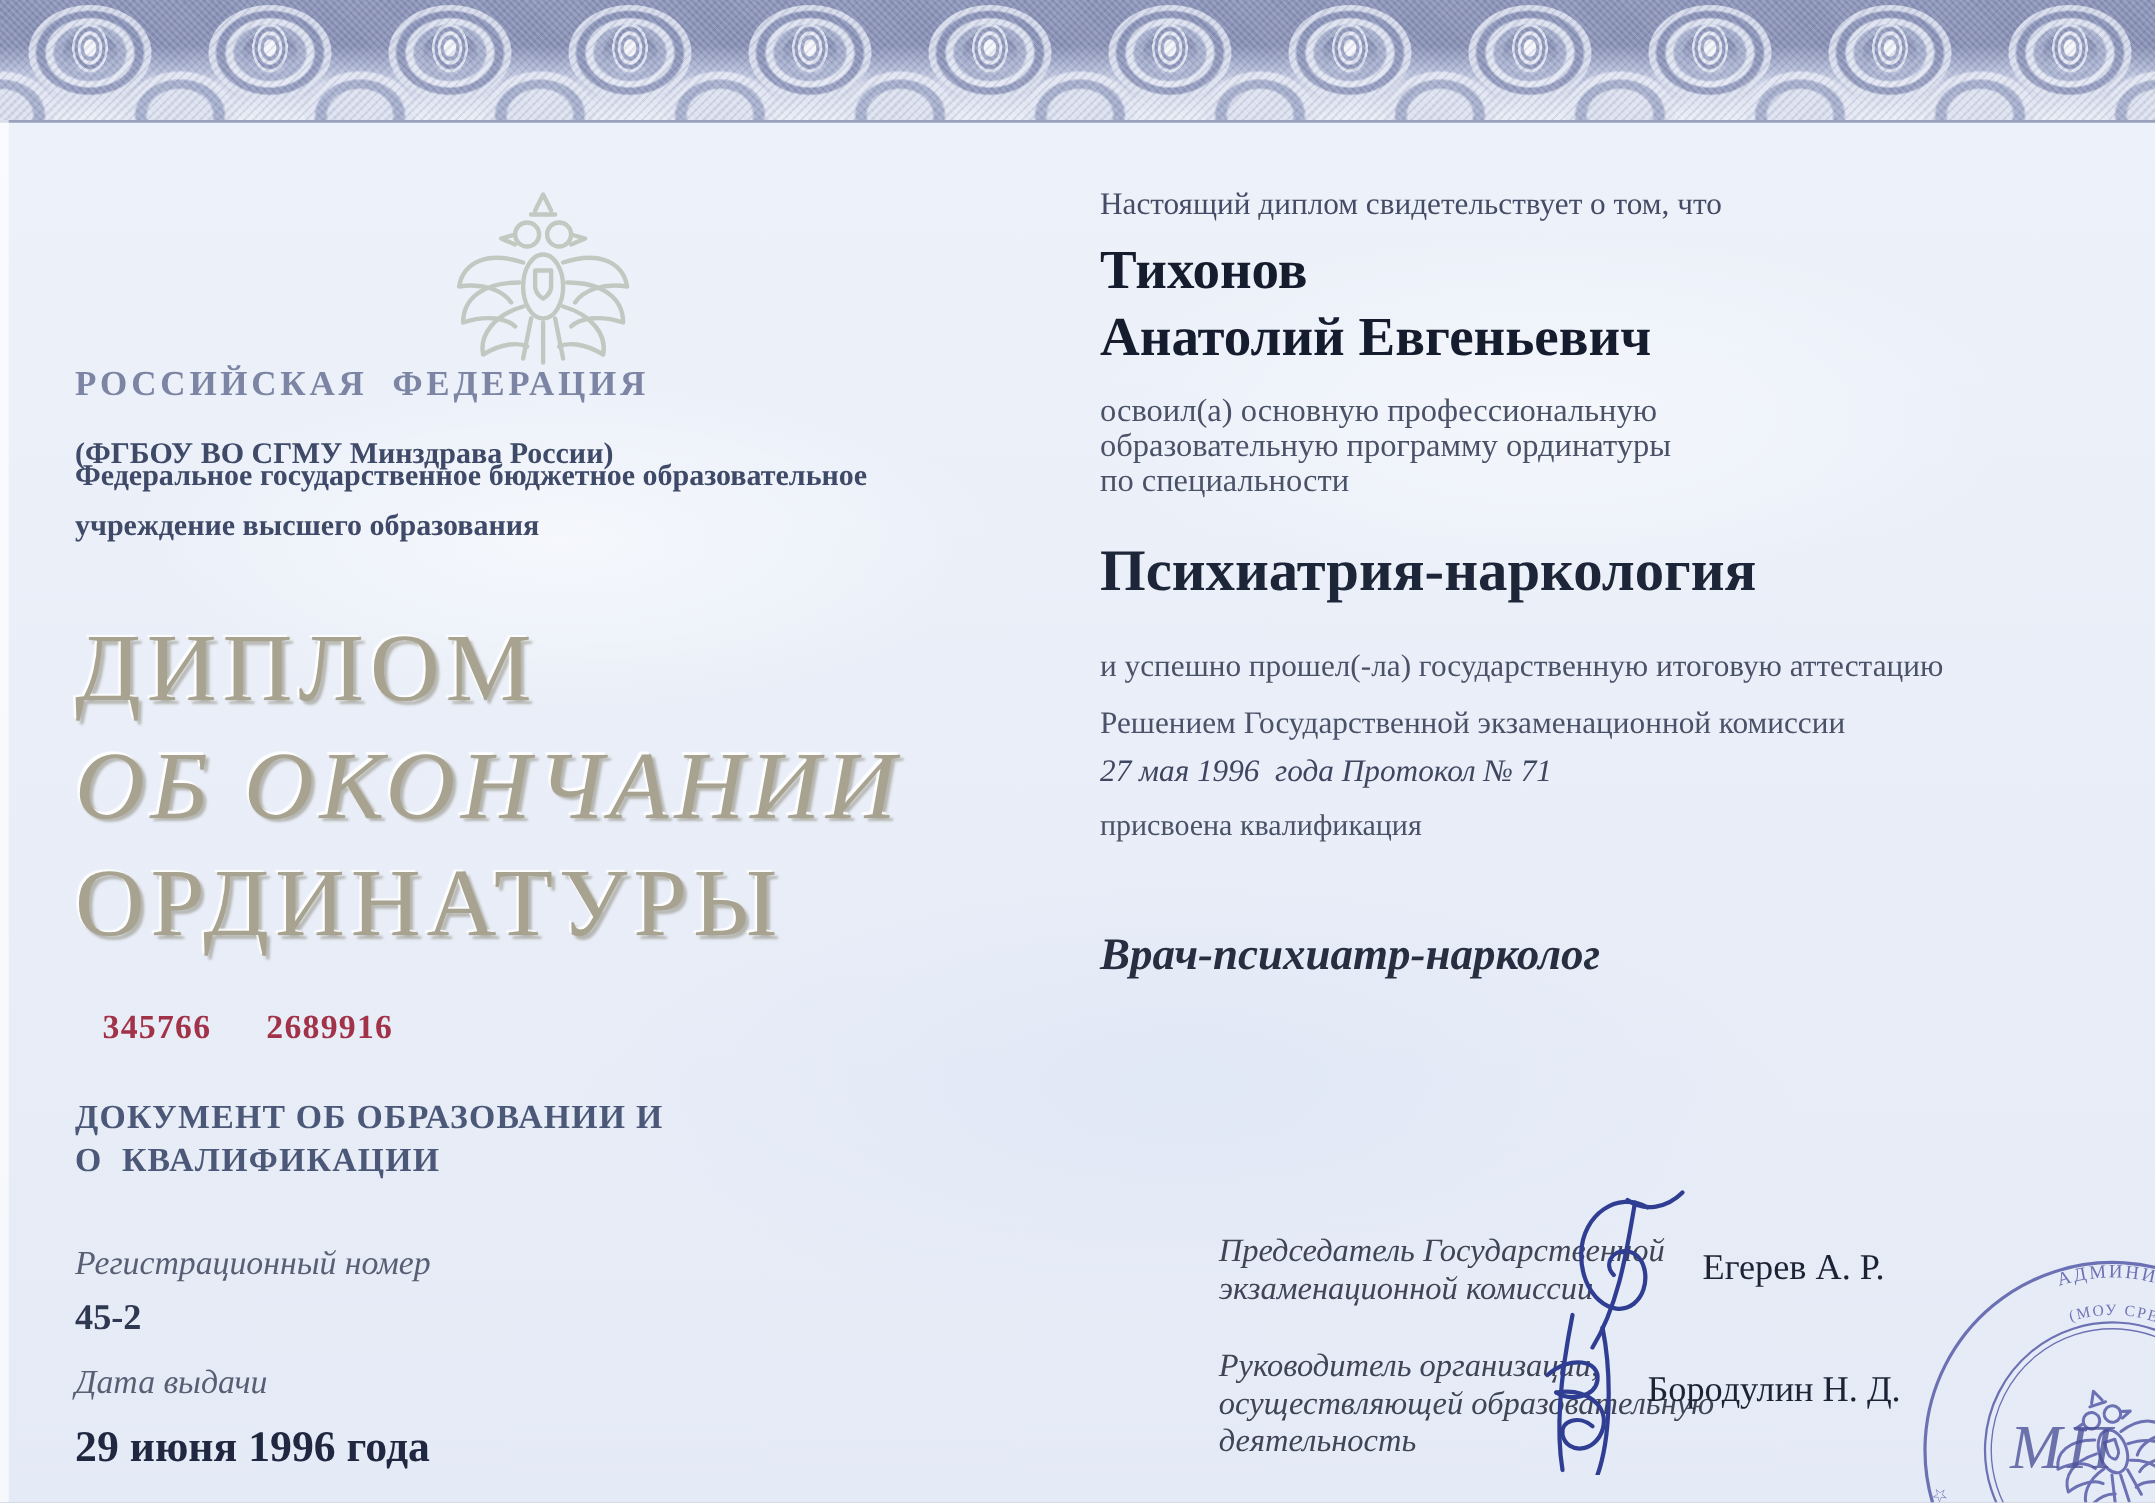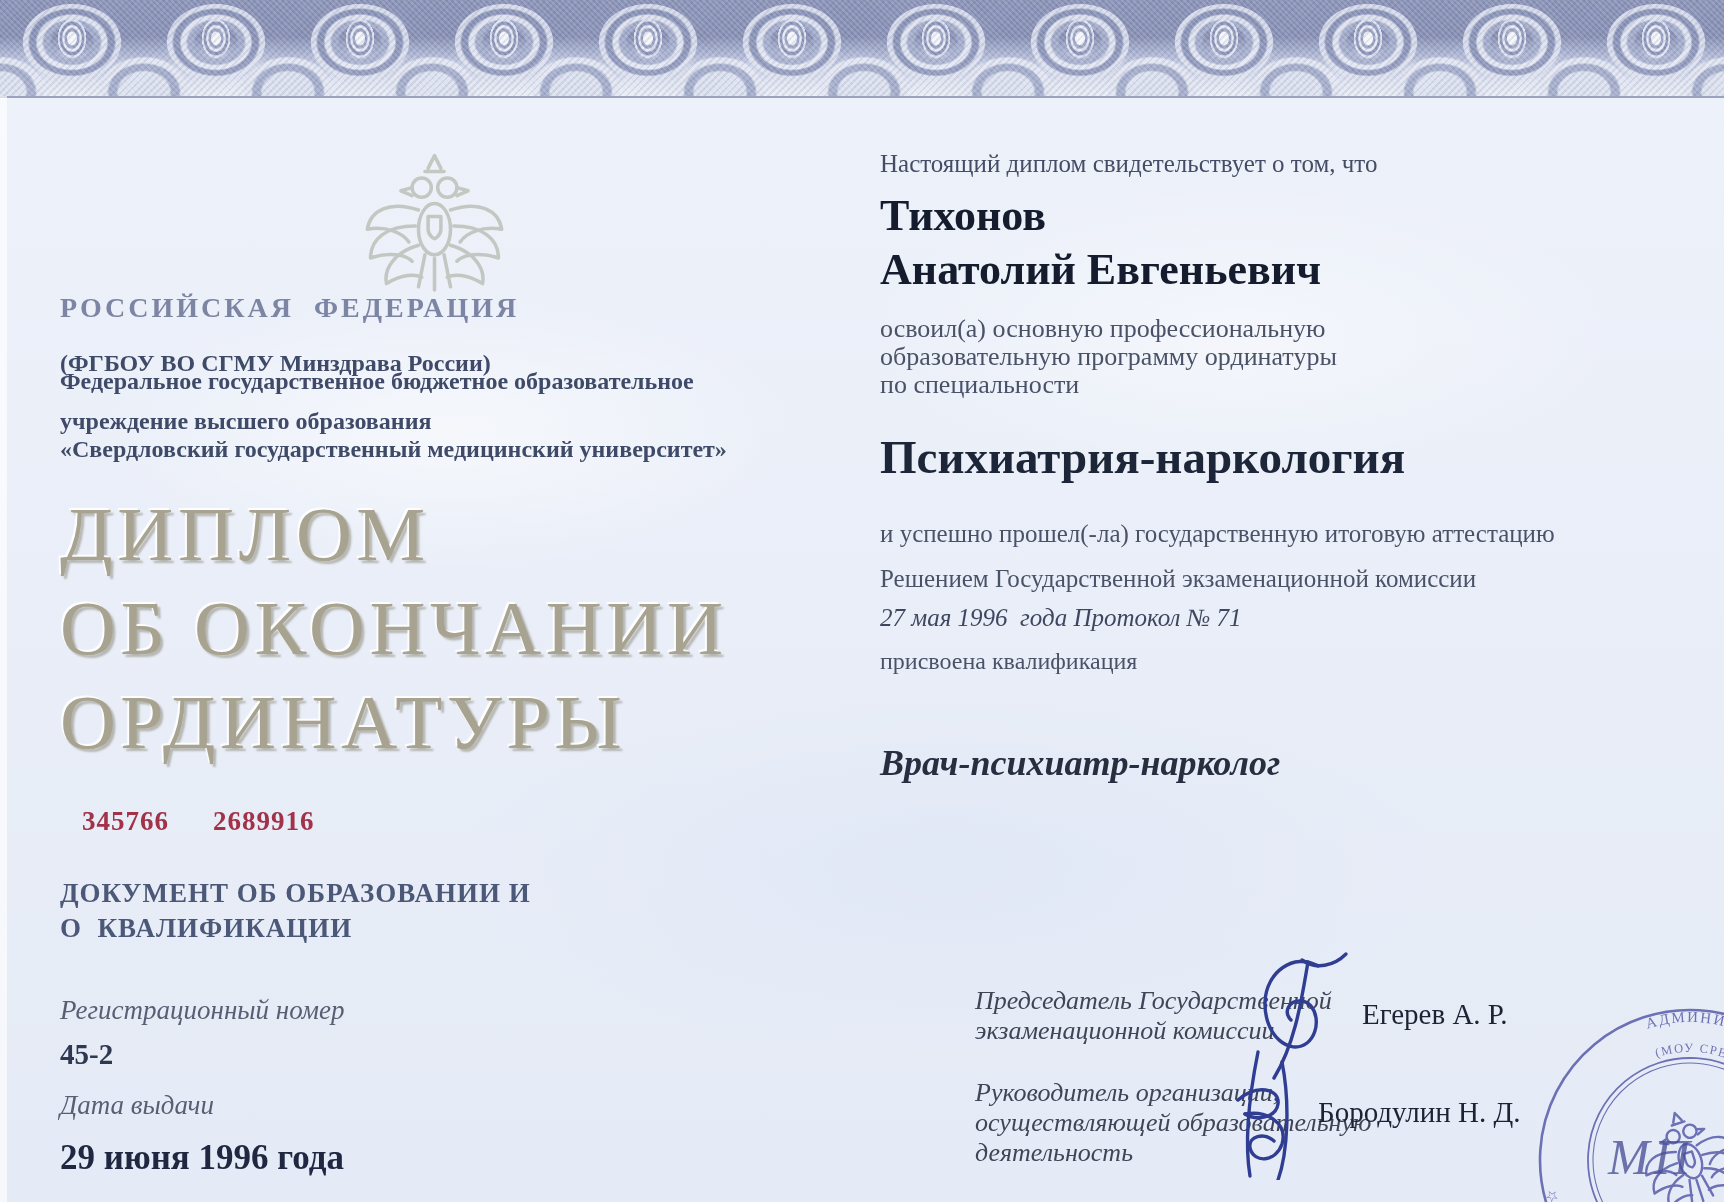--- a/index.html
+++ b/index.html
@@ -117,7 +117,6 @@
   <div class="abs leftcol c inst i0">(ФГБОУ ВО СГМУ Минздрава России)</div>
   <div class="abs leftcol c inst i1">Федеральное государственное бюджетное образовательное</div>
   <div class="abs leftcol c inst i2">учреждение высшего образования</div>
-  <div class="abs leftcol c inst i3">«Свердловский государственный медицинский университет»</div>
 
   <div class="abs leftcol c big-title t0">ДИПЛОМ</div>
   <div class="abs leftcol c big-title t1">ОБ ОКОНЧАНИИ</div>

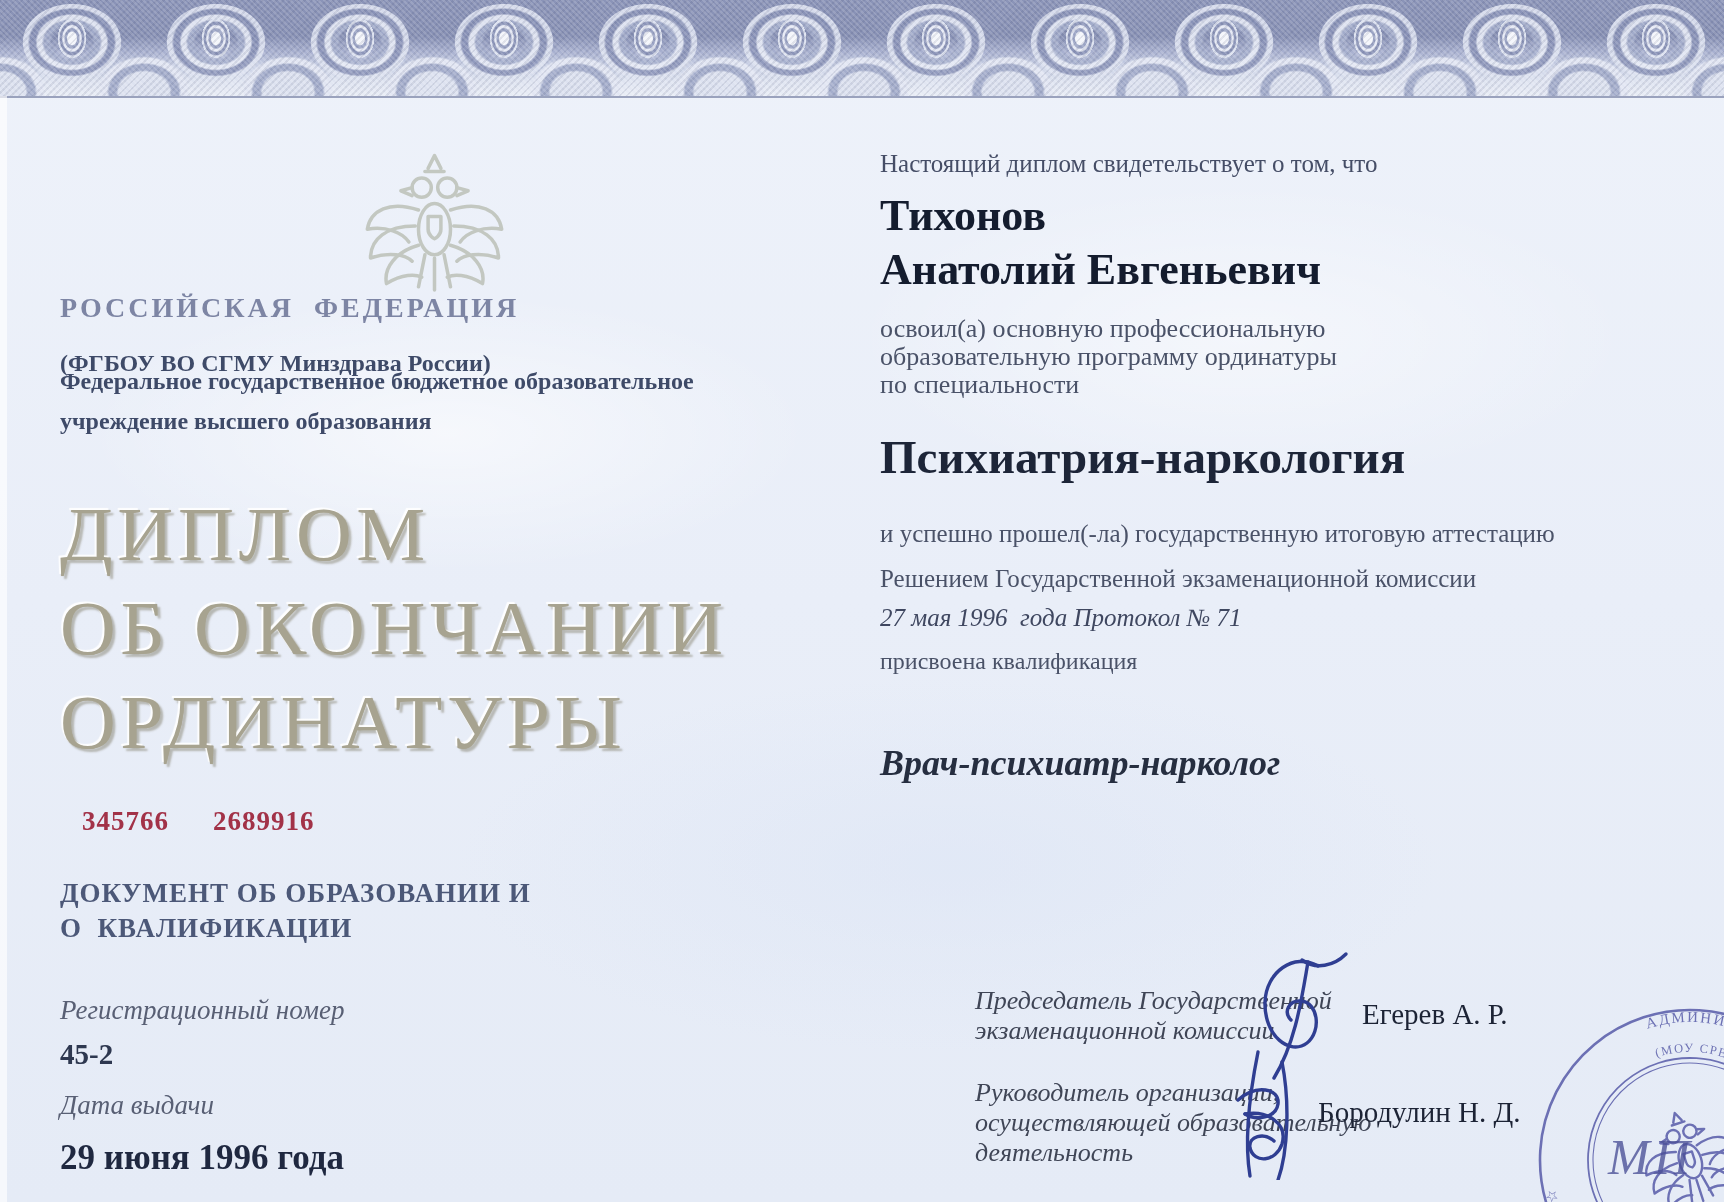--- a/index.html
+++ b/index.html
@@ -45,7 +45,7 @@
     font-size:77px;letter-spacing:5px;color:#a7a390;font-weight:normal;
     text-shadow:-2px -2px 1px rgba(255,255,255,.95), 0 0 1px #a7a390, 3px 3px 2px rgba(108,103,78,.40);
   }
-  .t0{top:490px;} .t1{top:584px;} .t2{top:678px;}
+  .t0{top:490px;} .t1{top:584px;font-style:italic;} .t2{top:678px;}
   .serials{top:806px;font-size:27px;font-weight:bold;color:#a23248;letter-spacing:1px;}
   .serials .sp{display:inline-block;margin:0 22px;}
   .doctype{font-size:27px;font-weight:bold;color:#4c5878;letter-spacing:1px;}

